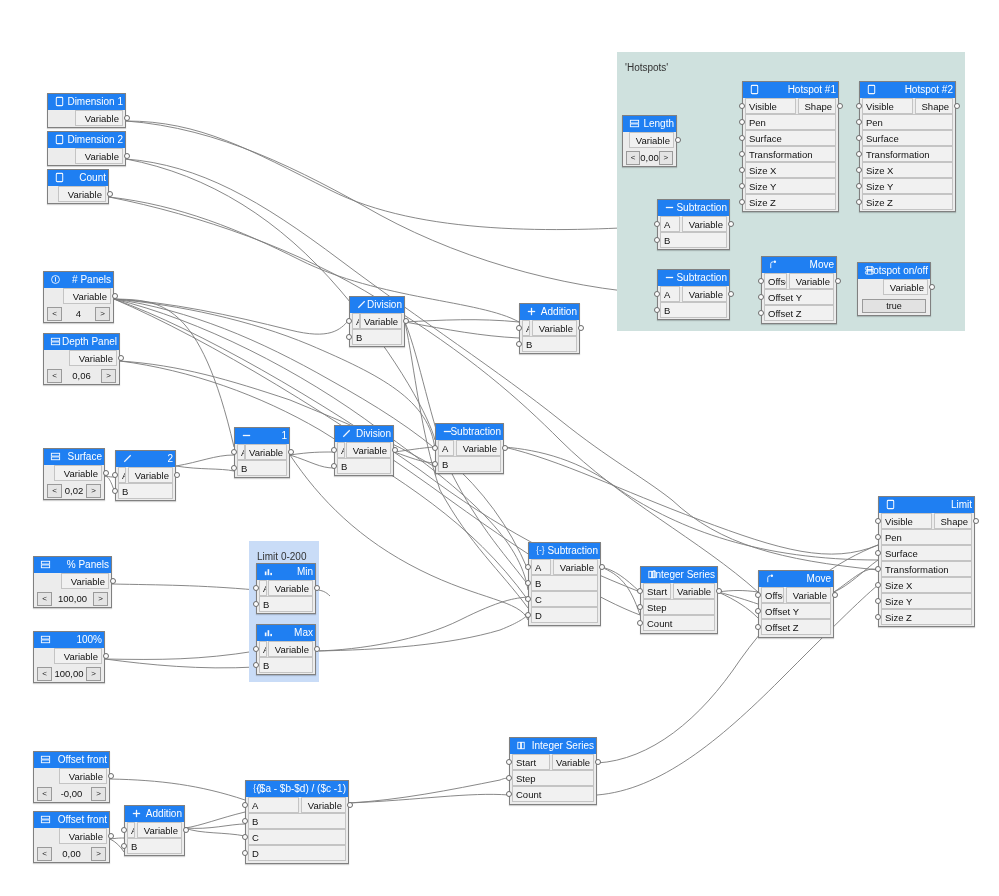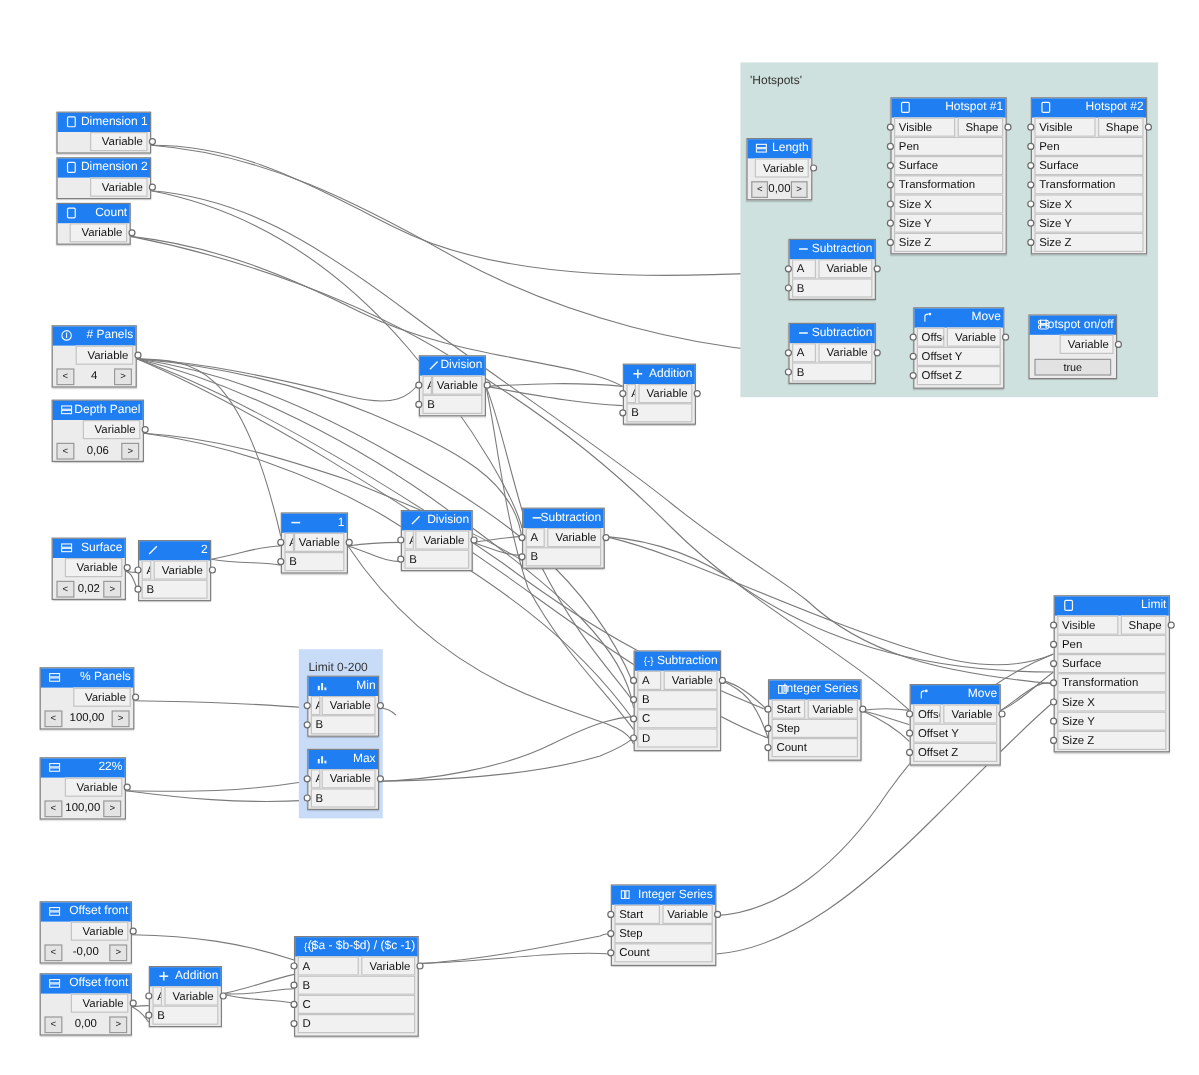--- a/index.html
+++ b/index.html
@@ -241,7 +241,7 @@
       <div class="title"><span class="ticon"><svg viewBox="0 0 12 12" width="11" height="11">
             <rect x="1.5" y="2.5" width="9" height="3" fill="none" stroke="#ffffff" stroke-width="1"></rect>
             <rect x="1.5" y="6.5" width="9" height="3" fill="none" stroke="#ffffff" stroke-width="1"></rect>
-          </svg></span><span>22%</span></div>
+          </svg></span><span>100%</span></div>
       <div class="body">
         <div class="row">
           <div class="pin out" style="width: 48px;">Variable</div>

